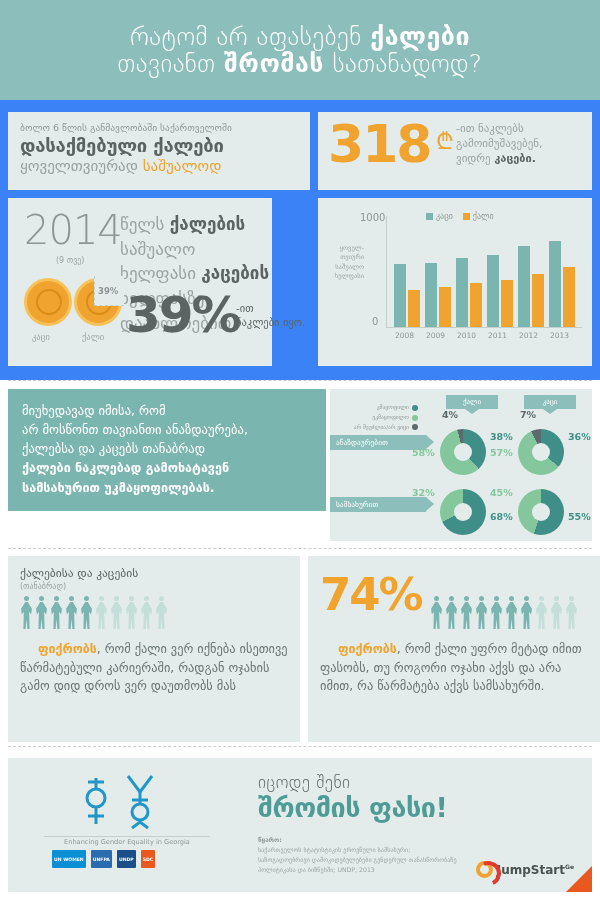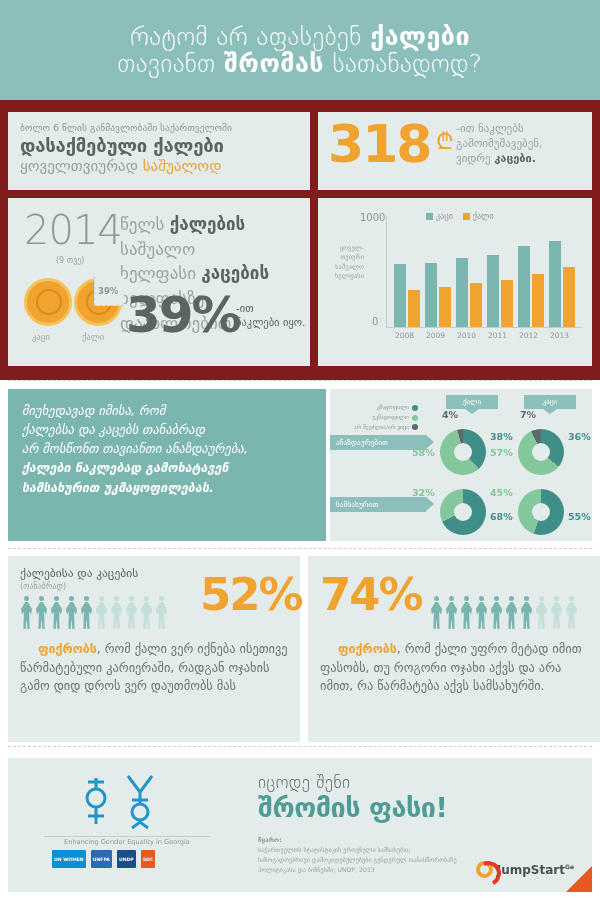--- a/index.html
+++ b/index.html
@@ -25,7 +25,7 @@
   .hb { font-weight:bold; }
 
   
-  .sec1 { position:absolute; left:0; top:100px; width:600px; height:280px; background:#7f1d1d; }
+  .sec1 { position:absolute; left:0; top:100px; width:600px; height:280px; background:#3b82f6; }
   .card { background:#e3ecea; }
 
   .s1a { position:absolute; left:8px; top:12px; width:302px; height:78px; padding:10px 12px; }

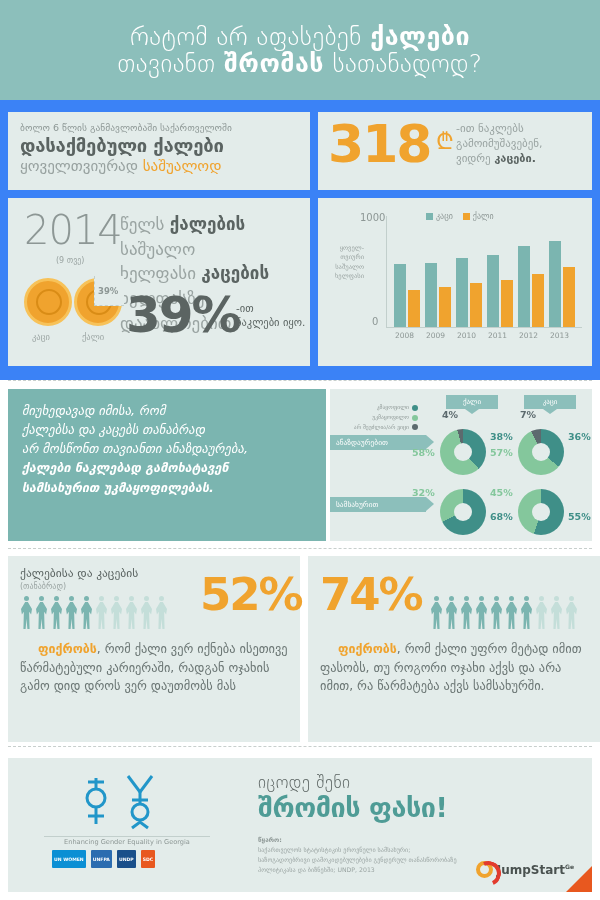--- a/index.html
+++ b/index.html
@@ -40,7 +40,7 @@
   .s1b-txt { position:absolute; left:138px; top:10px; width:130px; font-size:11px; color:#9aa4a2; line-height:1.35; }
   .s1b-txt b { color:#5b6462; }
 
-  .s1c { position:absolute; left:8px; top:98px; width:302px; height:168px; padding:8px 10px; }
+  .s1c { position:absolute; left:8px; top:98px; width:264px; height:168px; padding:8px 10px; }
   .yr2014 { position:absolute; left:16px; top:12px; font-size:40px; color:#8d9795; font-weight:300; letter-spacing:-1px; line-height:1; }
   .yrsub { position:absolute; left:48px; top:58px; font-size:8px; color:#9aa4a2; }
   .s1c-txt { position:absolute; left:112px; top:14px; width:184px; font-size:17px; color:#9aa4a2; line-height:1.45; }

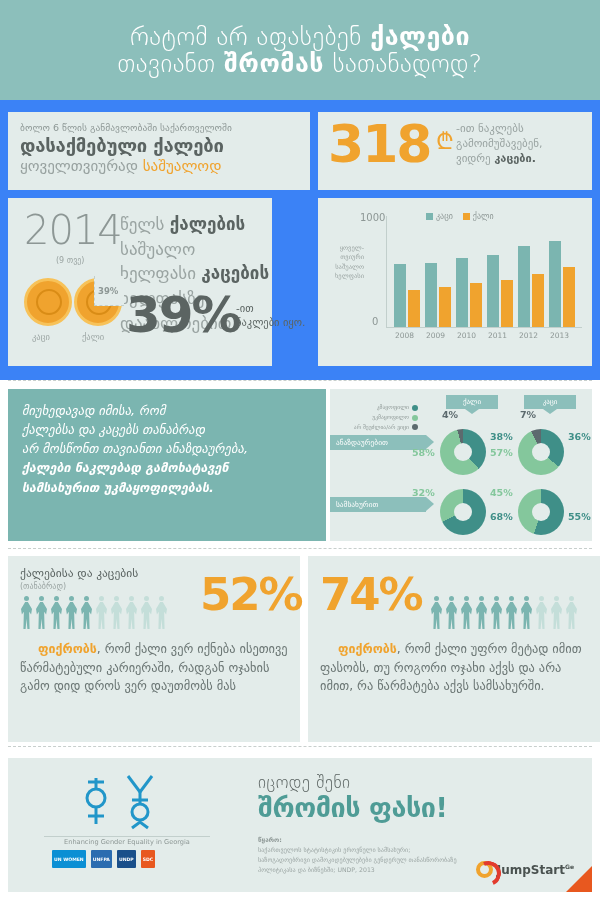--- a/index.html
+++ b/index.html
@@ -77,7 +77,7 @@
 
   
   .sec2 { position:absolute; left:0; top:383px; width:600px; height:166px; }
-  .s2a { position:absolute; left:8px; top:6px; width:318px; height:152px; background:#7bb5b0; padding:12px 14px;font-style:italic; }
+  .s2a { position:absolute; left:8px; top:6px; width:318px; height:122px; background:#7bb5b0; padding:12px 14px; }
   .s2a p { color:#ffffff; font-size:12.6px; line-height:1.52; }
   .s2a p b { font-weight:bold; }
   .s2b { position:absolute; left:330px; top:6px; width:262px; height:152px; background:#e3ecea; }

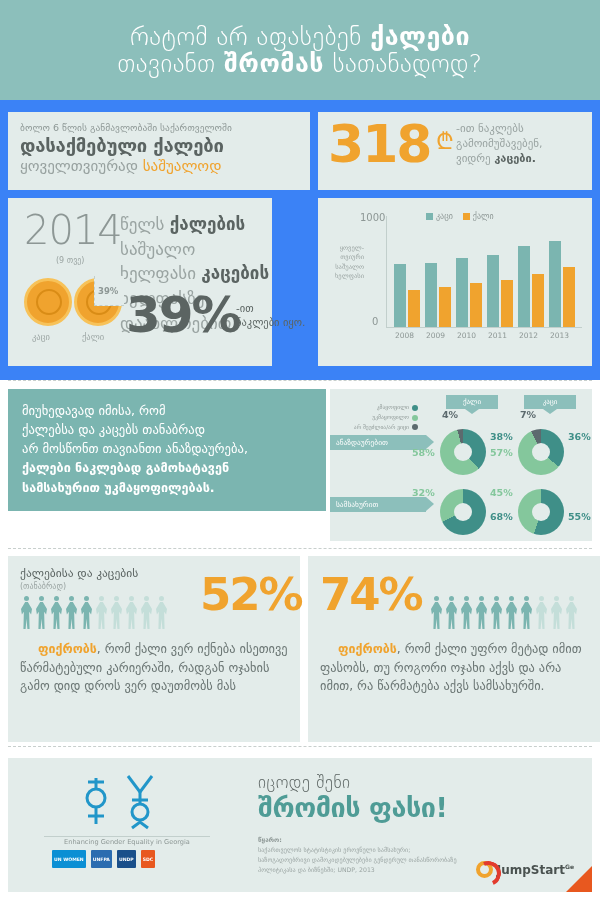--- a/index.html
+++ b/index.html
@@ -258,8 +258,8 @@
   <div class="sec2">
     <div class="s2a">
       <p>მიუხედავად იმისა, რომ</p>
+      <p>არ მოსწონთ თავიანთი ანაზდაურება,</p>
       <p>ქალებსა და კაცებს თანაბრად</p>
-      <p>არ მოსწონთ თავიანთი ანაზდაურება,</p>
       <p><b>ქალები ნაკლებად გამოხატავენ</b></p>
       <p><b>სამსახურით უკმაყოფილებას.</b></p>
     </div>

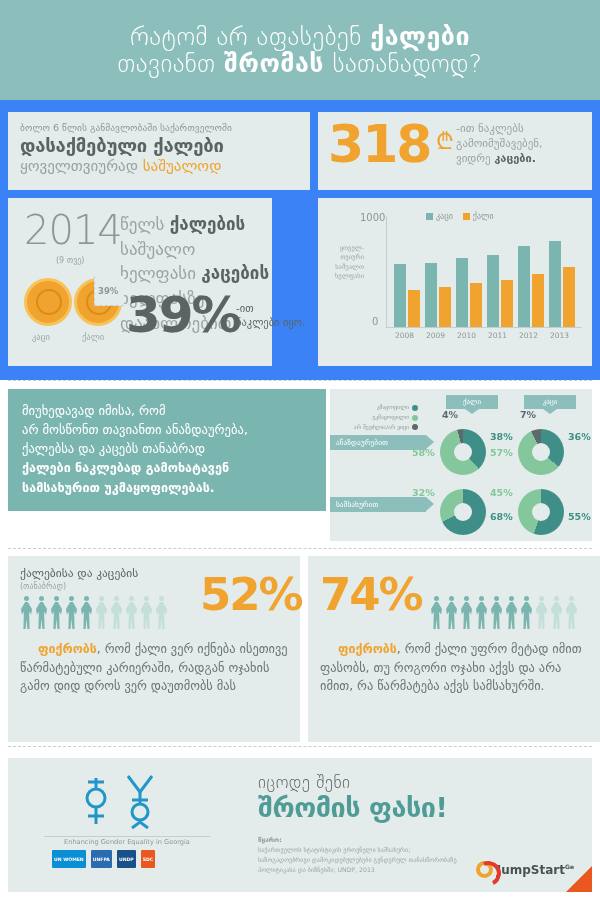--- a/index.html
+++ b/index.html
@@ -365,7 +365,6 @@
             <div class="body"></div>
           </div>
         </div>
-      <div class="bigpct" style="left:192px; top:16px;">52%</div>
       <div class="s3body" style="left:12px; top:84px; width:270px;">
         <b>ფიქრობს</b><span>, რომ ქალი ვერ იქნება ისეთივე წარმატებული კარიერაში, რადგან ოჯახის გამო დიდ დროს ვერ დაუთმობს მას</span>
       </div>

